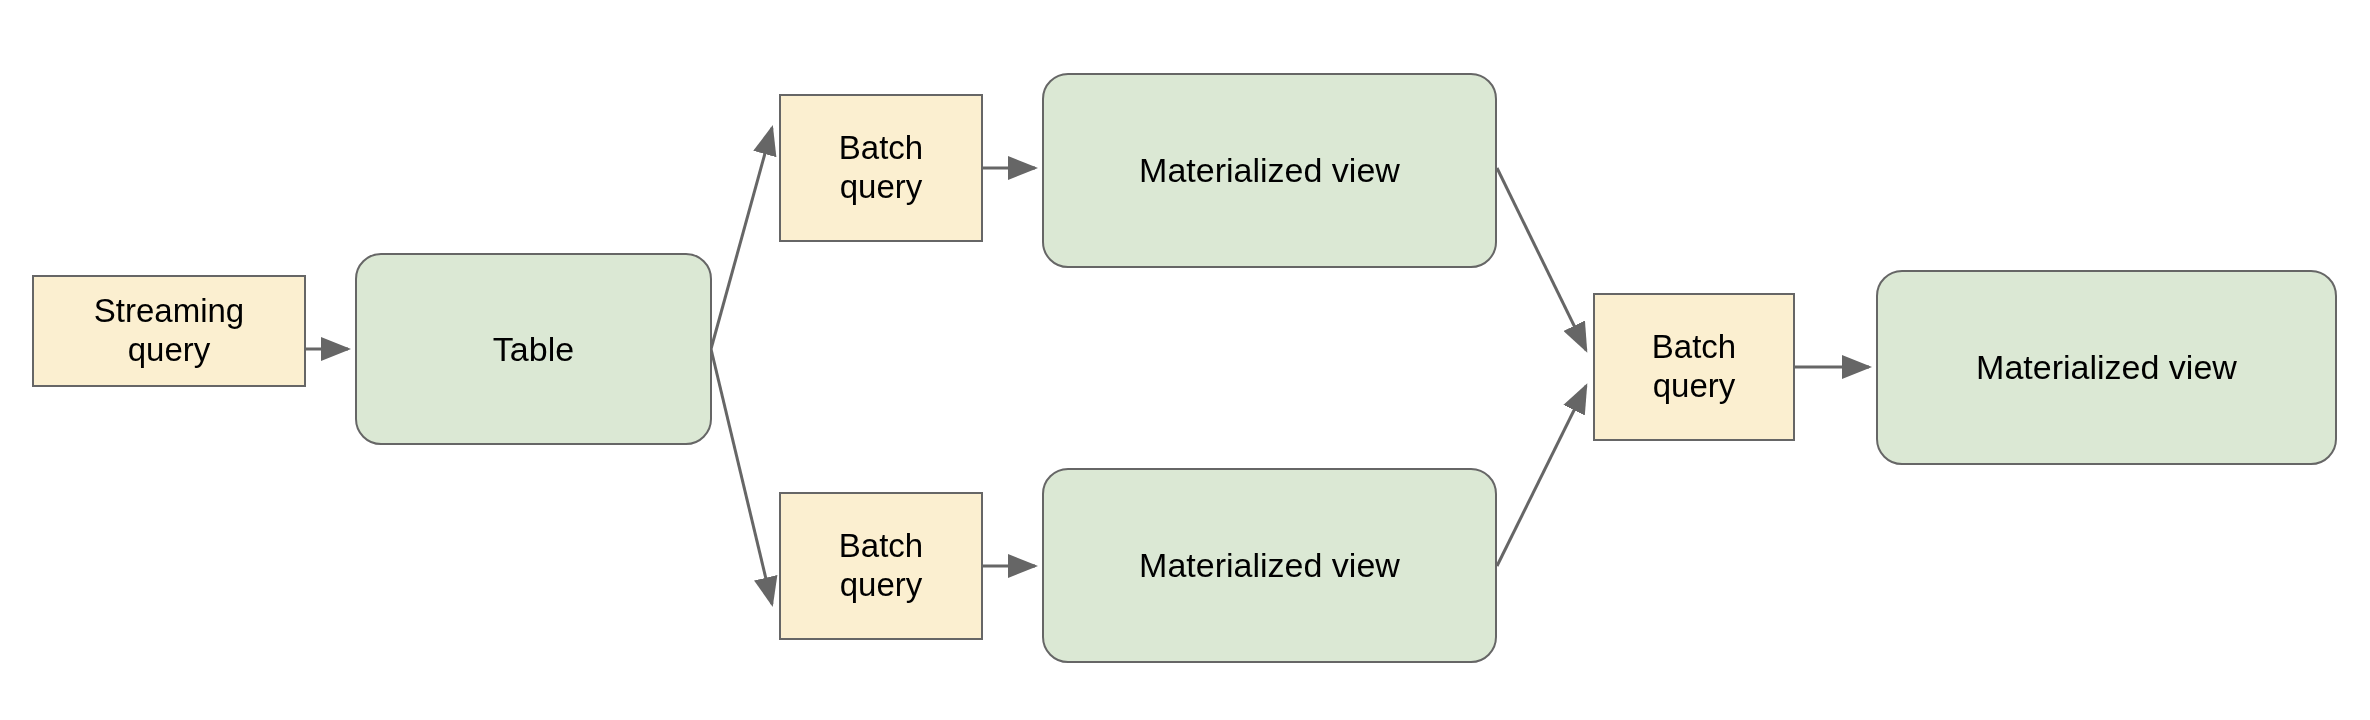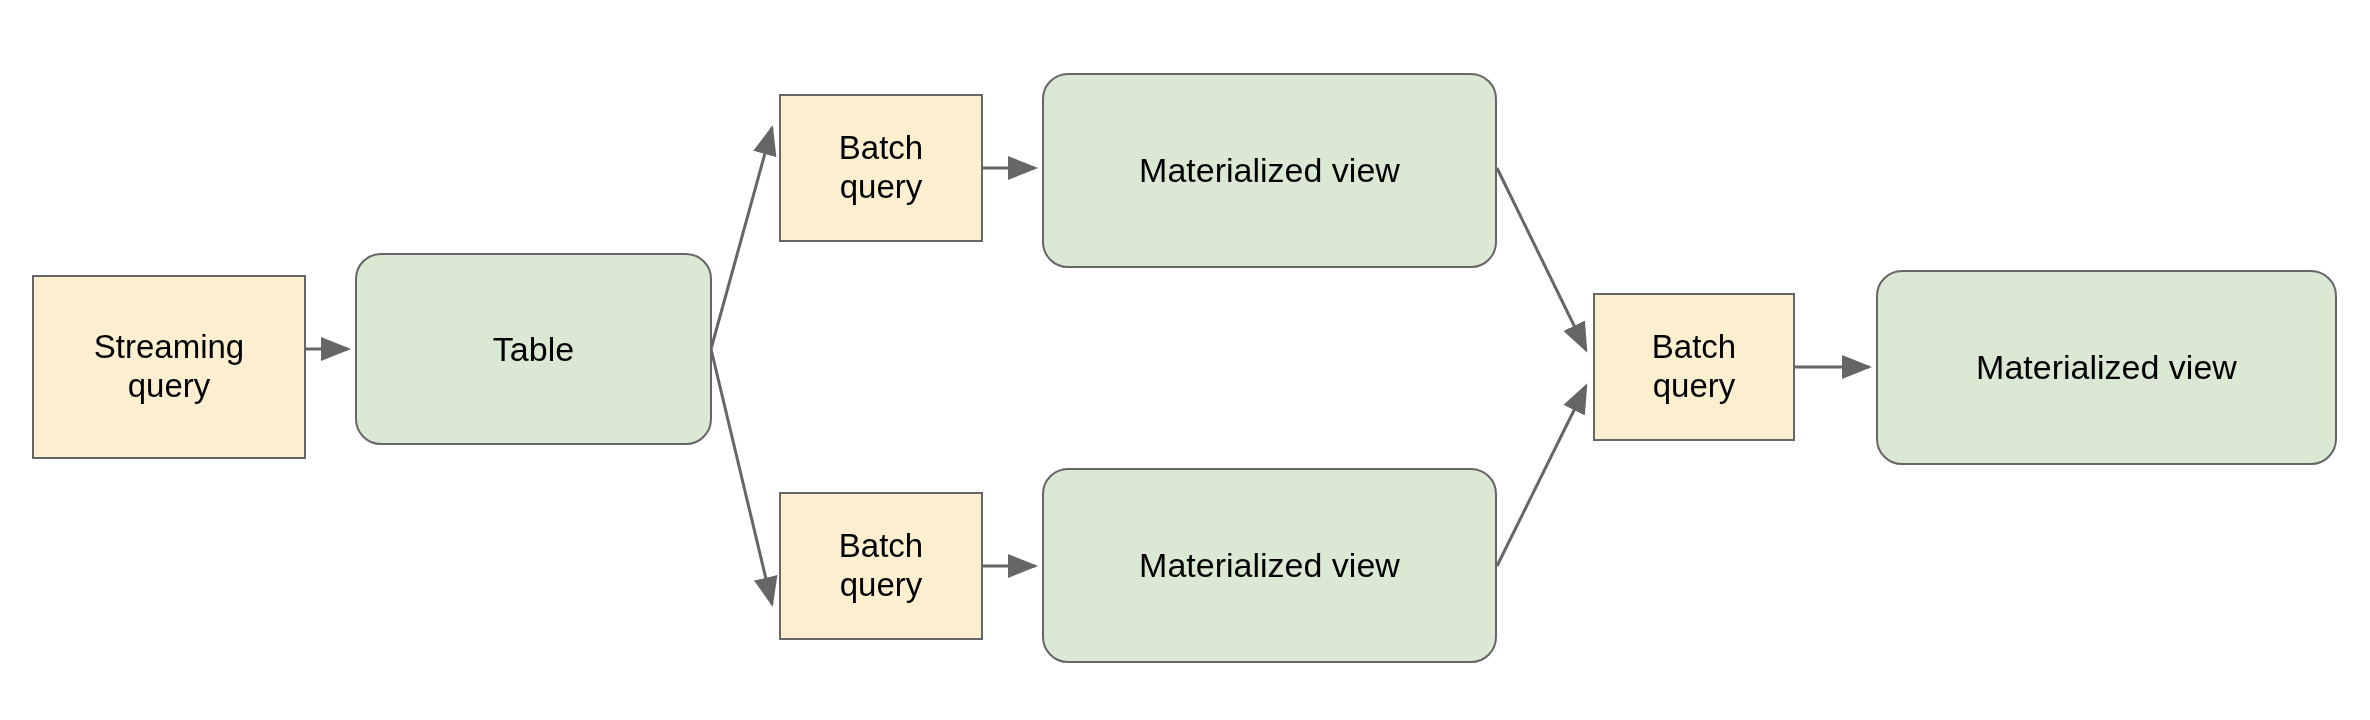--- a/index.html
+++ b/index.html
@@ -80,7 +80,7 @@
     </g>
   </svg>
 
-  <div class="node node-query" id="node-streaming-query" style="left: 32px; top: 275px; width: 274px; height: 184px; background: rgb(251, 239, 208); border-color: rgb(102, 102, 102); color: rgb(0, 0, 0);">
+  <div class="node node-query" id="node-streaming-query" style="left: 32px; top: 275px; width: 274px; height: 112px; background: rgb(251, 239, 208); border-color: rgb(102, 102, 102); color: rgb(0, 0, 0);">
     <span class="node-label">Streaming
 query</span>
   </div>

